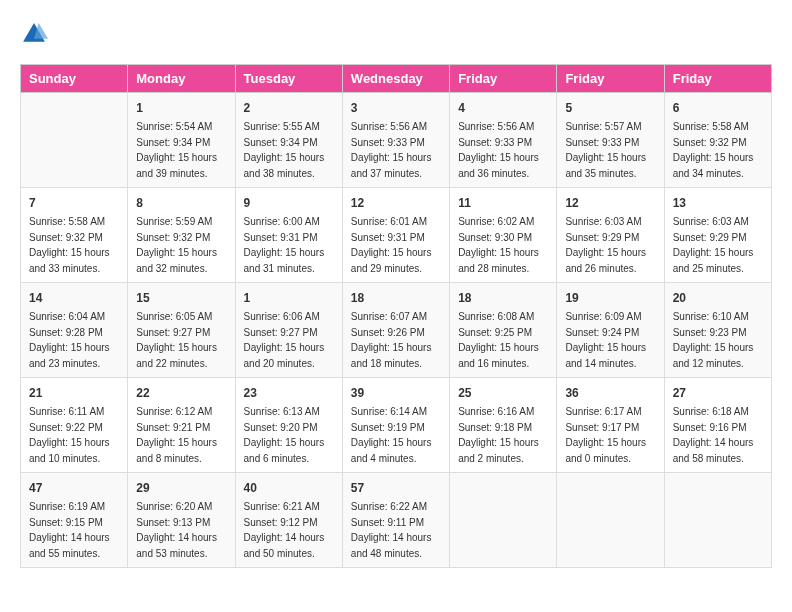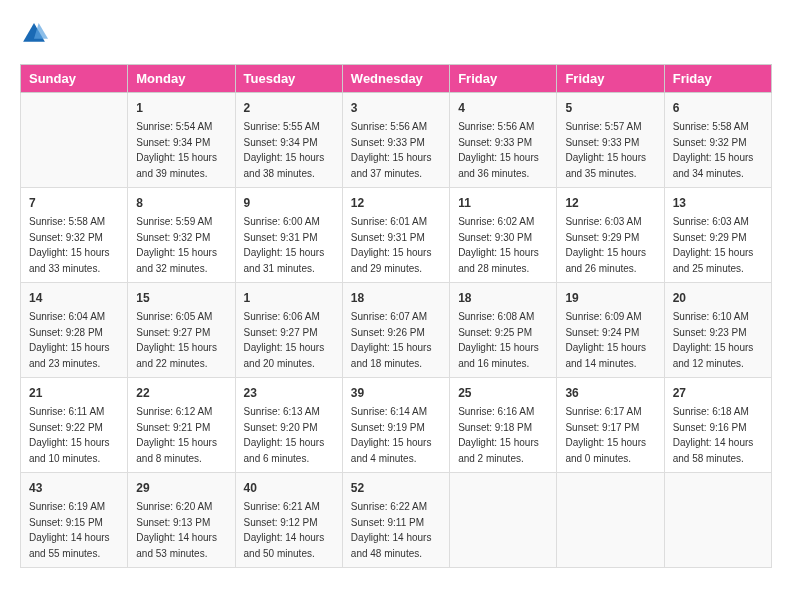--- a/index.html
+++ b/index.html
@@ -241,7 +241,7 @@
       </tr>
       <tr>
         <td>
-          <span class="day-number">43</span>
+          <span class="day-number">47</span>
           <div class="day-info">Sunrise: 6:19 AM<br>Sunset: 9:15 PM<br>Daylight: 14 hours and 55 minutes.</div>
         </td>
         <td>

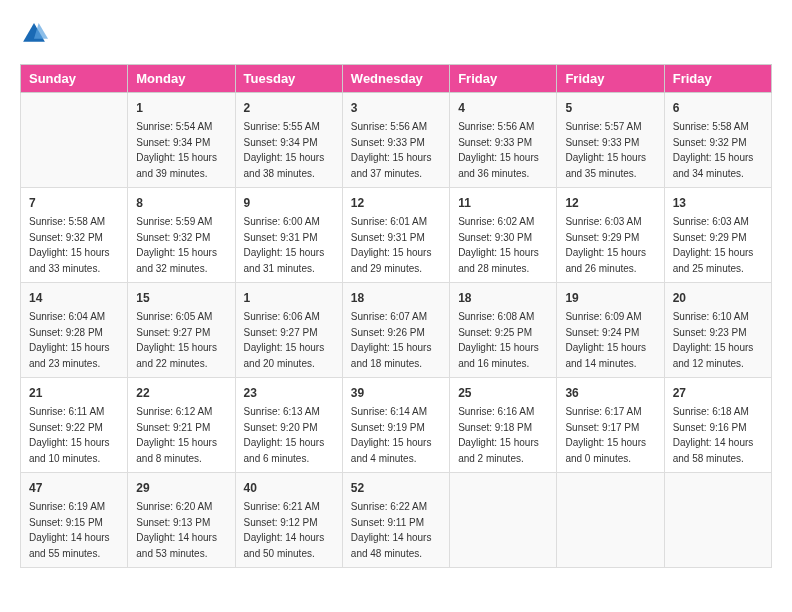--- a/index.html
+++ b/index.html
@@ -253,7 +253,7 @@
           <div class="day-info">Sunrise: 6:21 AM<br>Sunset: 9:12 PM<br>Daylight: 14 hours and 50 minutes.</div>
         </td>
         <td>
-          <span class="day-number">52</span>
+          <span class="day-number">57</span>
           <div class="day-info">Sunrise: 6:22 AM<br>Sunset: 9:11 PM<br>Daylight: 14 hours and 48 minutes.</div>
         </td>
         <td></td>

